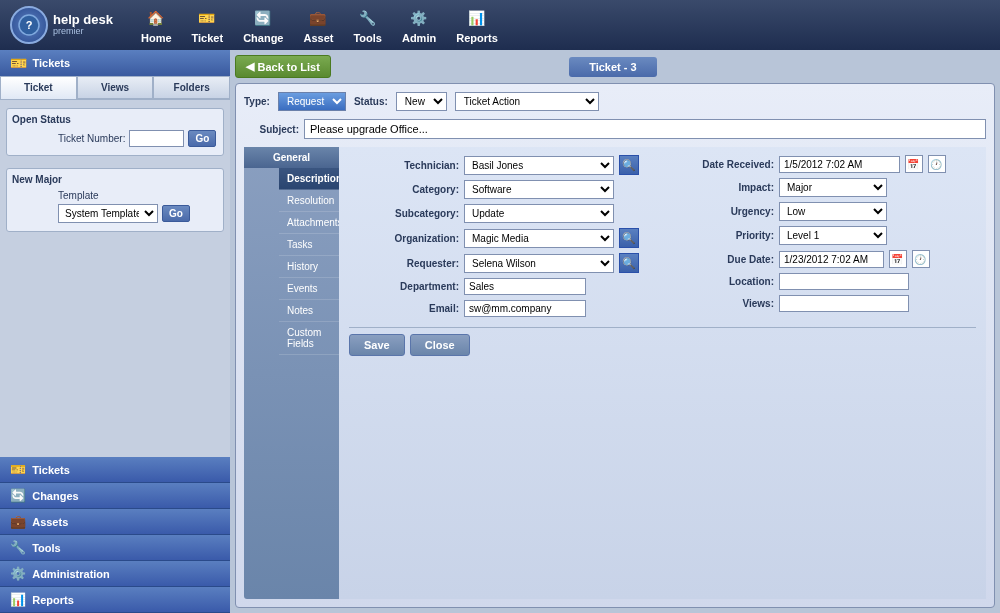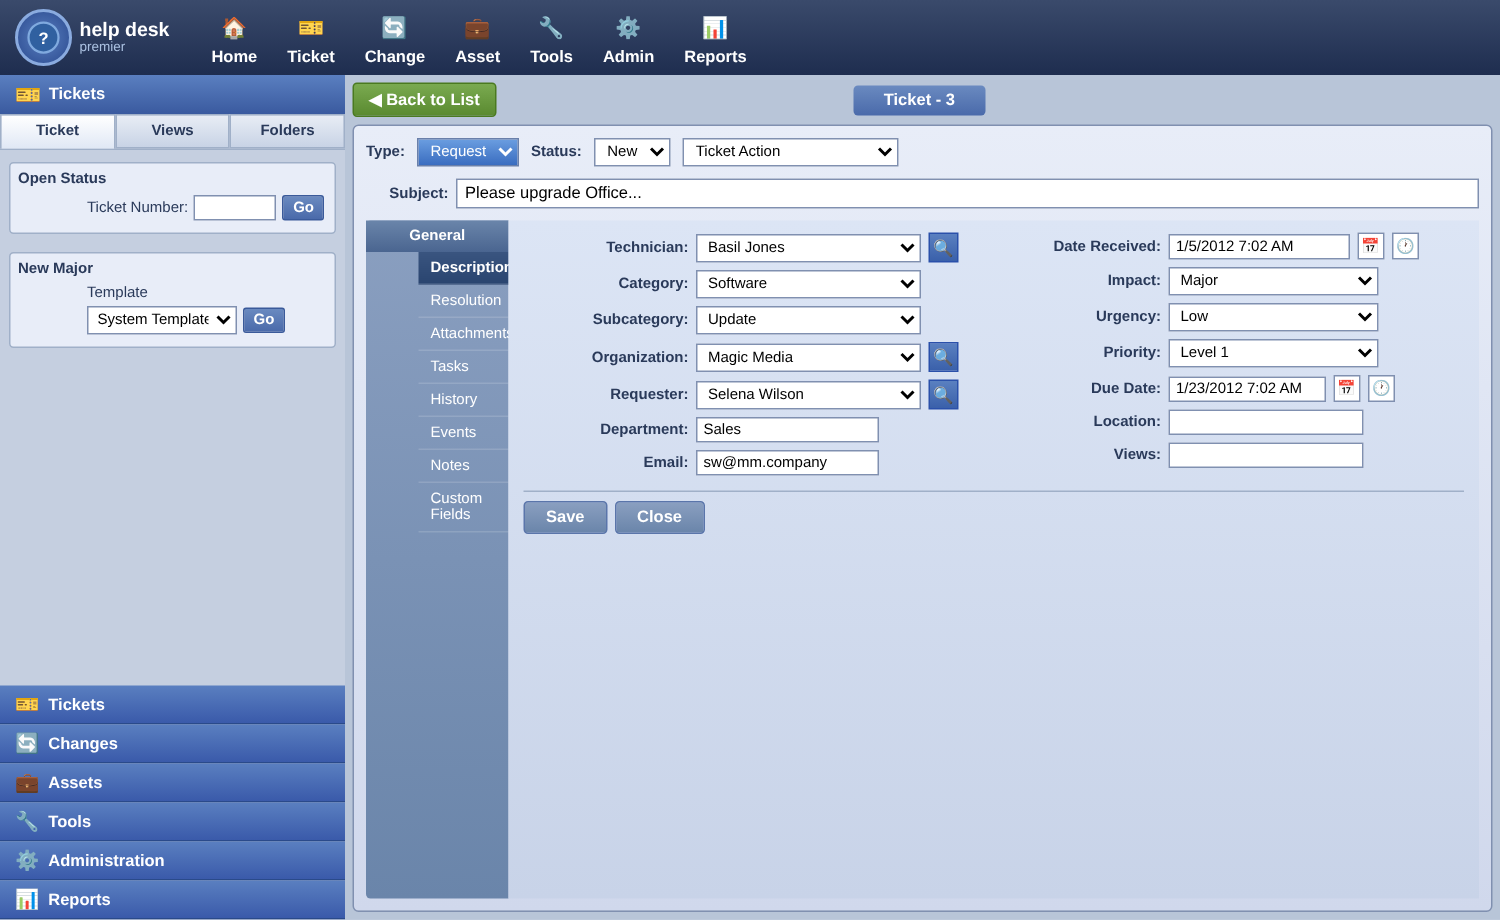--- a/index.html
+++ b/index.html
@@ -188,7 +188,7 @@
       border: 1px solid #8090b0; padding: 2px 3px;
       background: white; font-size: 10px; width: 150px;
     }
-    .form-select-sm { width: 140px; }
+    .form-select-sm { width: 108px; }
     .form-input {
       border: 1px solid #8090b0; padding: 2px 4px;
       background: white; font-size: 10px; width: 122px;

